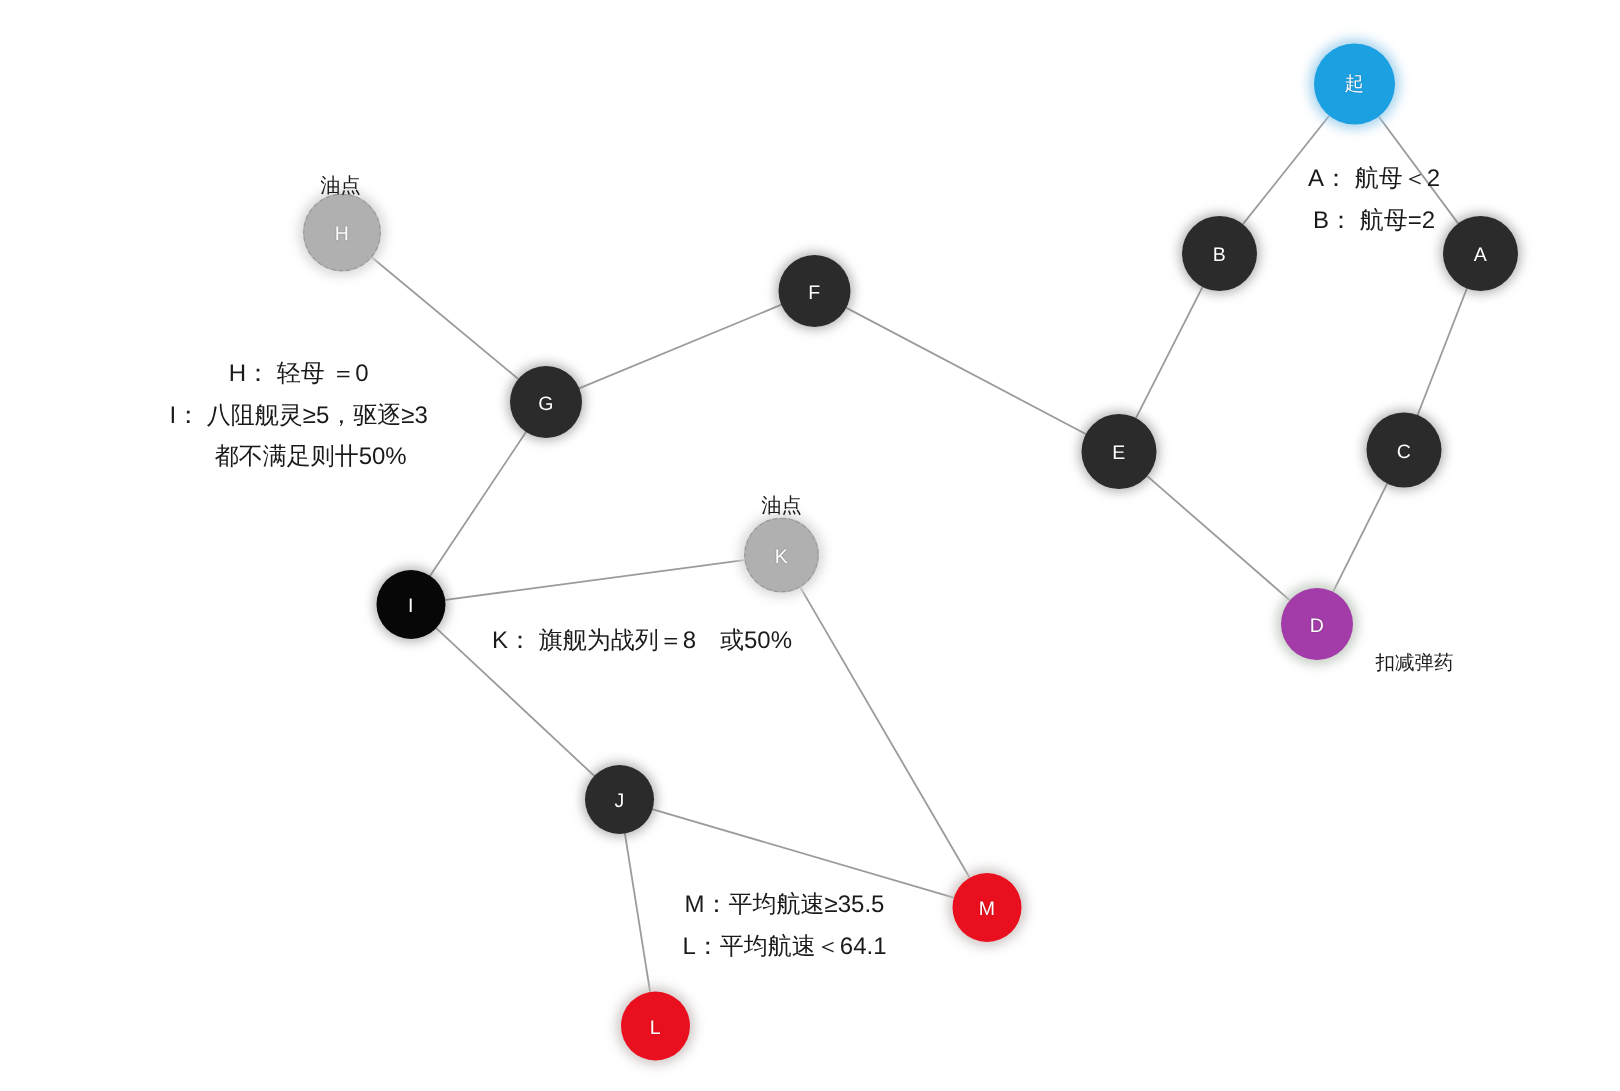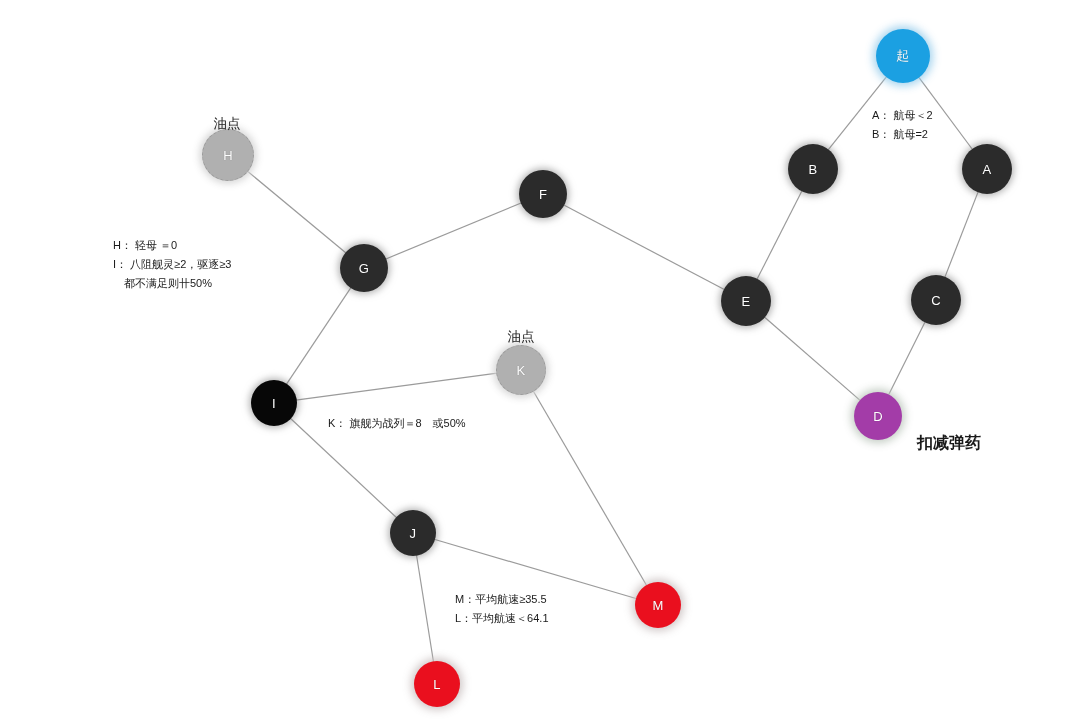--- a/index.html
+++ b/index.html
@@ -77,10 +77,11 @@
   .notebox {
     position: absolute;
     color: #1a1a1a;
-    font-size: 11px;
+    font-size: 16px;
     line-height: 1.72;
     white-space: nowrap;
     z-index: 6;
+    text-align: center;
   }
   .notebox .note-line {
     display: block;

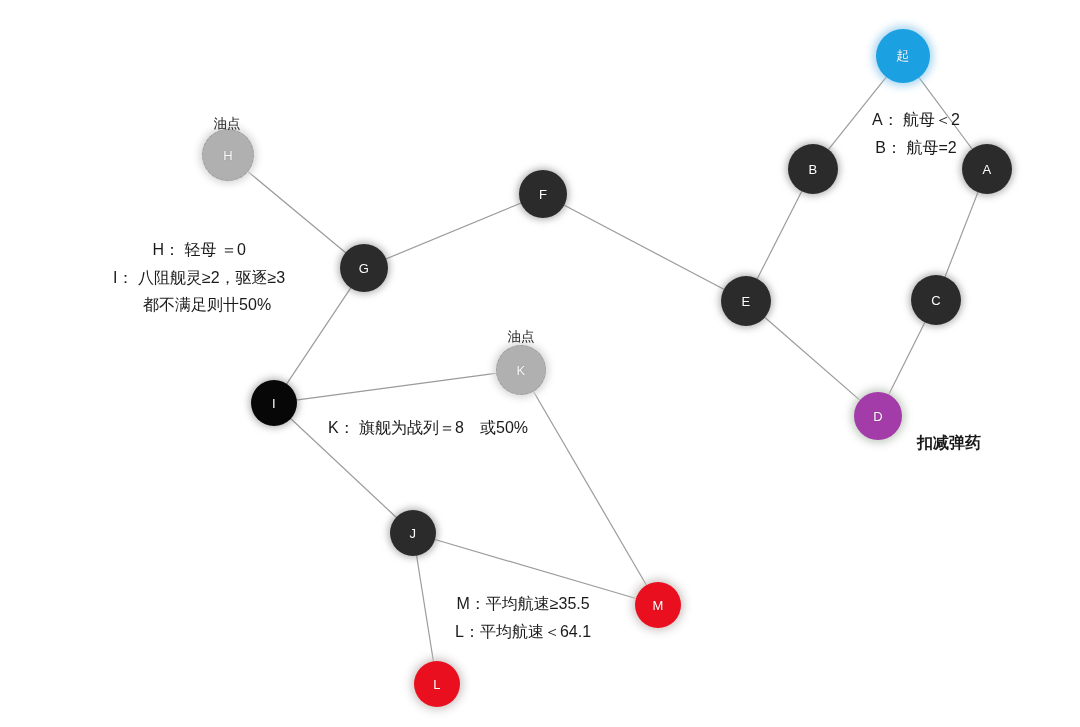--- a/index.html
+++ b/index.html
@@ -164,7 +164,7 @@
       </div>
       <div class="notebox" style="left: 113px; top: 236px;">
         <span class="note-line">H： 轻母 ＝0</span>
-        <span class="note-line">I： 八阻舰灵≥2，驱逐≥3</span>
+        <span class="note-line">I： 八阻舰灵≥5，驱逐≥3</span>
         <span class="note-line">　都不满足则卄50%</span>
       </div>
       <div class="notebox" style="left: 328px; top: 414px;">

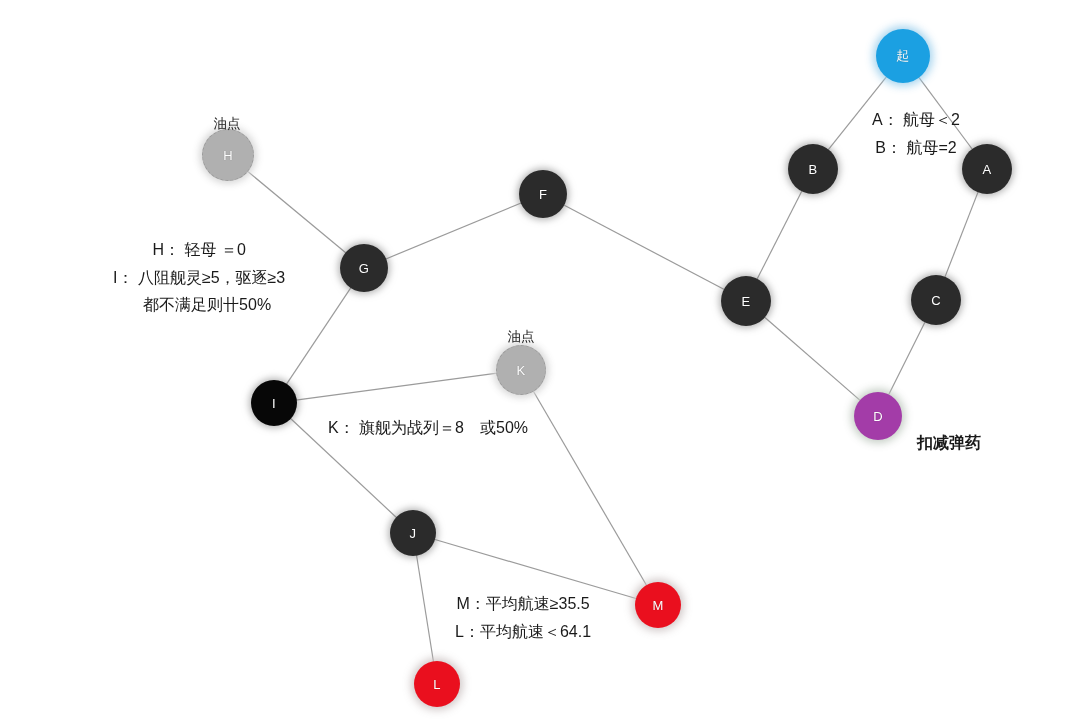--- a/index.html
+++ b/index.html
@@ -155,7 +155,7 @@
   <div id="caption-layer">
       <div class="caption" style="font-size: 13.5px; top: 115px; left: 227px; transform: translateX(-50%);">油点</div>
       <div class="caption" style="font-size: 13.5px; top: 328px; left: 521px; transform: translateX(-50%);">油点</div>
-      <div class="caption" style="font-size: 16px; top: 433px; left: 917px; font-weight: bold;">扣减弹药</div>
+      <div class="caption" style="font-size: 13px; top: 433px; left: 917px;">扣减弹药</div>
     </div>
   <div id="note-layer">
       <div class="notebox" style="left: 872px; top: 106px;">

